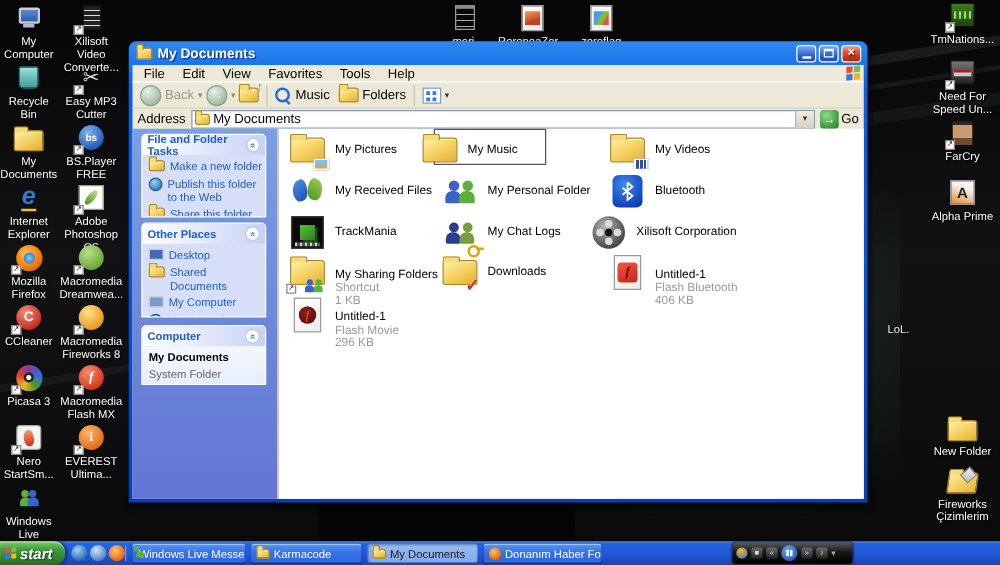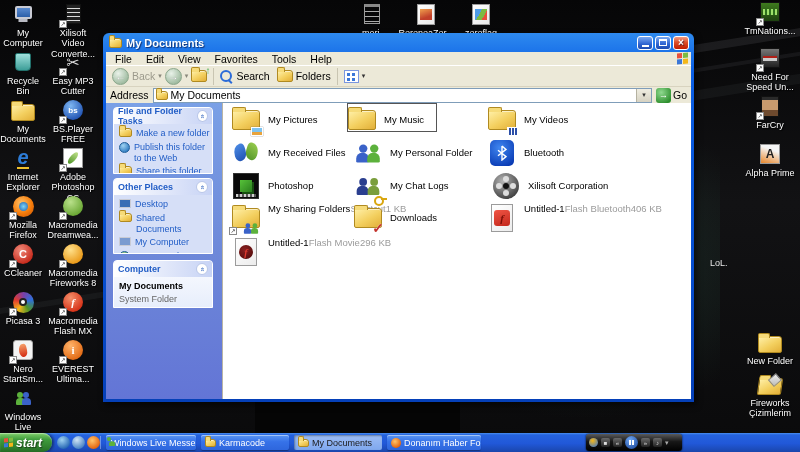--- a/index.html
+++ b/index.html
@@ -380,7 +380,7 @@
           </span>
         <span class="vsep"></span>
         <span class="mag"></span>
-        <span>Search</span>
+        <span>Music</span>
         <span class="xfold" style="width:16px;height:12px;margin-left:4px"></span>
         <span>Folders</span>
         <span class="vsep"></span>

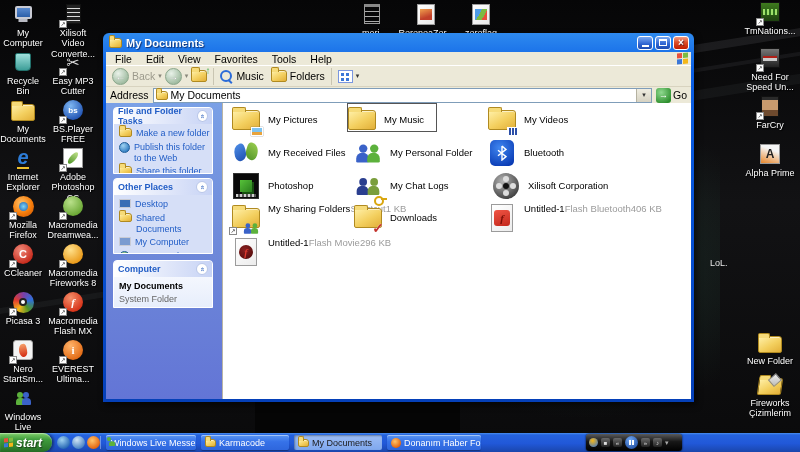--- a/index.html
+++ b/index.html
@@ -523,7 +523,7 @@
               </span>
           </div>
 
-          <div class="fitem" style="left:124px;top:2px">
+          <div class="fitem" style="left:114px;top:2px">
             <span class="ficon">
                 <span class="xfold" style="width:28px;height:20px"></span>
               </span>

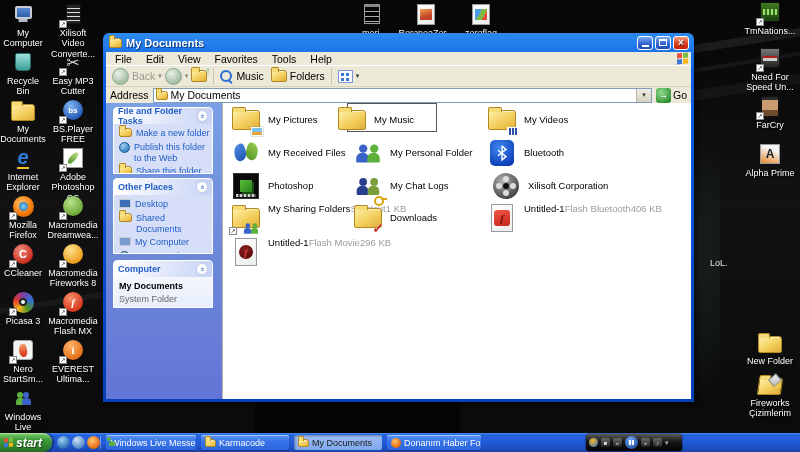--- a/index.html
+++ b/index.html
@@ -493,7 +493,7 @@
                   <i></i>
                 </span>
               </span>
-            <span class="flabel">Photoshop</span>
+            <span class="flabel">TrackMania</span>
           </div>
           <div class="fitem" style="left:8px;top:100px">
             <span class="ficon">

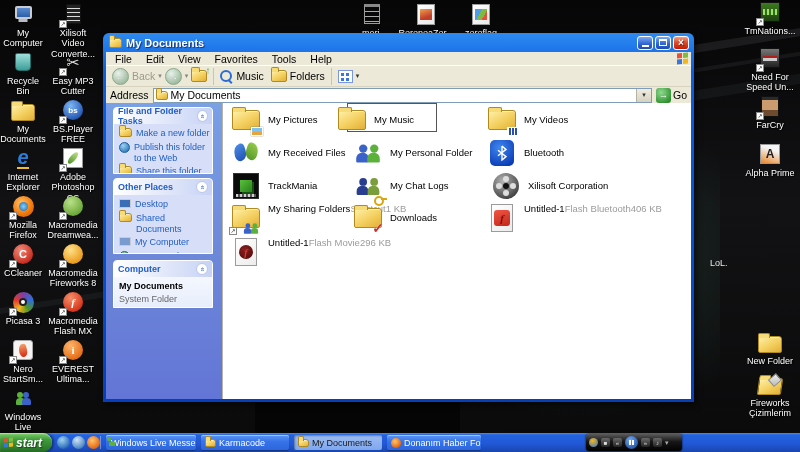--- a/index.html
+++ b/index.html
@@ -569,7 +569,7 @@
               </span>
             <span class="flabel">Bluetooth</span>
           </div>
-          <div class="fitem" style="left:268px;top:68px">
+          <div class="fitem" style="left:249px;top:68px">
             <span class="ficon">
                 <span class="reel"></span>
               </span>

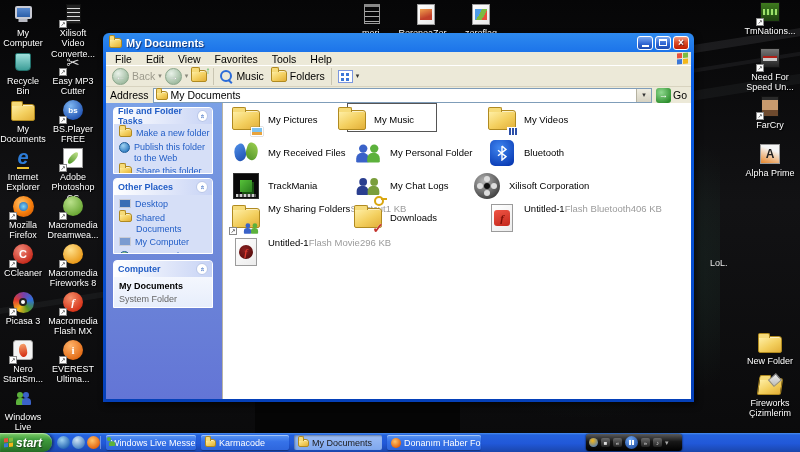--- a/index.html
+++ b/index.html
@@ -82,7 +82,7 @@
 .fitem{position:absolute;display:flex;align-items:flex-start;gap:7px;cursor:default}
 .ficon{width:30px;height:30px;position:relative;display:flex;align-items:center;justify-content:center;flex:none}
 .flabel{font-size:9.5px;color:#000;margin-top:9px;white-space:nowrap}
-.fcol{display:flex;flex-direction:row;font-size:9.5px;line-height:10.5px;margin-top:1px;white-space:nowrap}
+.fcol{display:flex;flex-direction:column;font-size:9.5px;line-height:10.5px;margin-top:12px;white-space:nowrap}
 .dim{color:#9B9B9B}
 .selbox{position:absolute;left:124px;top:0;width:90px;height:29px;border:1px solid #555}
 .ovl{position:absolute;z-index:2}

